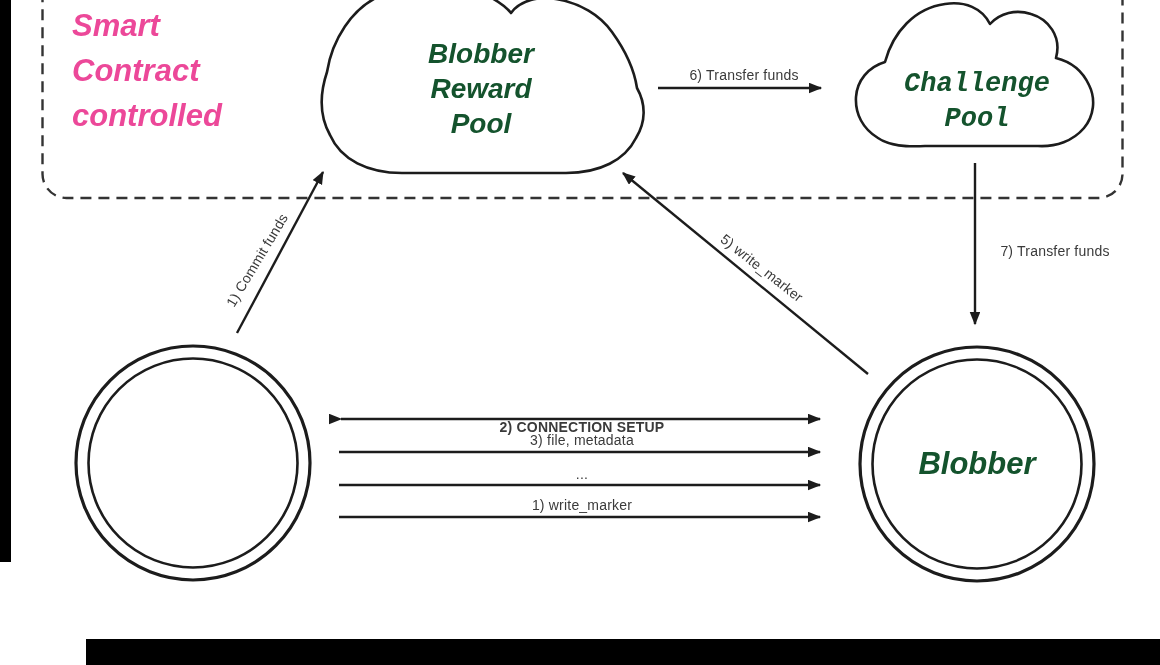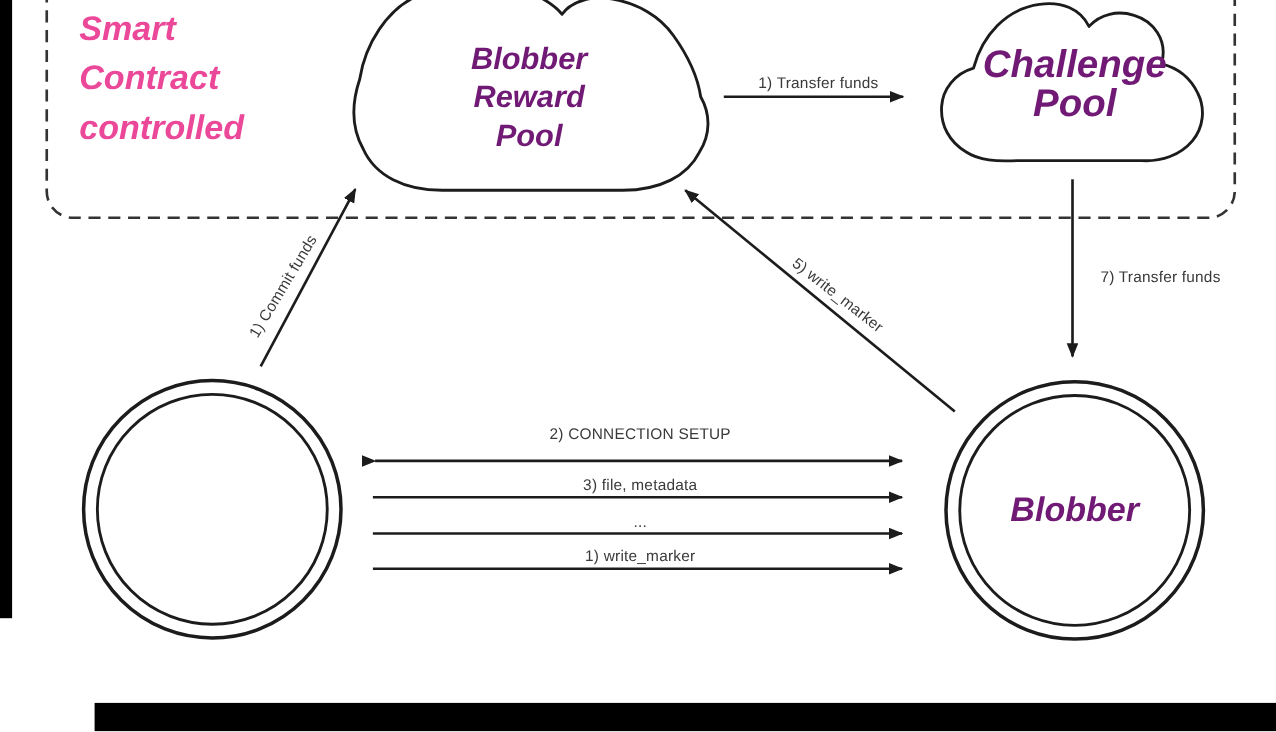--- a/index.html
+++ b/index.html
@@ -11,7 +11,7 @@
   .bar-left{position:absolute;left:0;top:0;width:11px;height:562px;background:#000;}
   .bar-bottom{position:absolute;left:86px;top:639px;width:1074px;height:26px;background:#000;}
   .lbl{position:absolute;color:#1c1c1c;white-space:pre-line;}
-  .node-lbl{font-weight:bold;font-style:italic;color:#701a75;text-align:center;}
+  .node-lbl{font-weight:bold;font-style:italic;color:#14532d;text-align:center;}
   .center{transform:translate(-50%,-50%);}
   .edge-lbl{font-size:14px;color:#3a3a3a;letter-spacing:.2px;white-space:nowrap;}
   .sc-lbl{left:72px;top:3px;font-size:31px;line-height:45px;font-weight:bold;font-style:italic;color:#ec4899;}

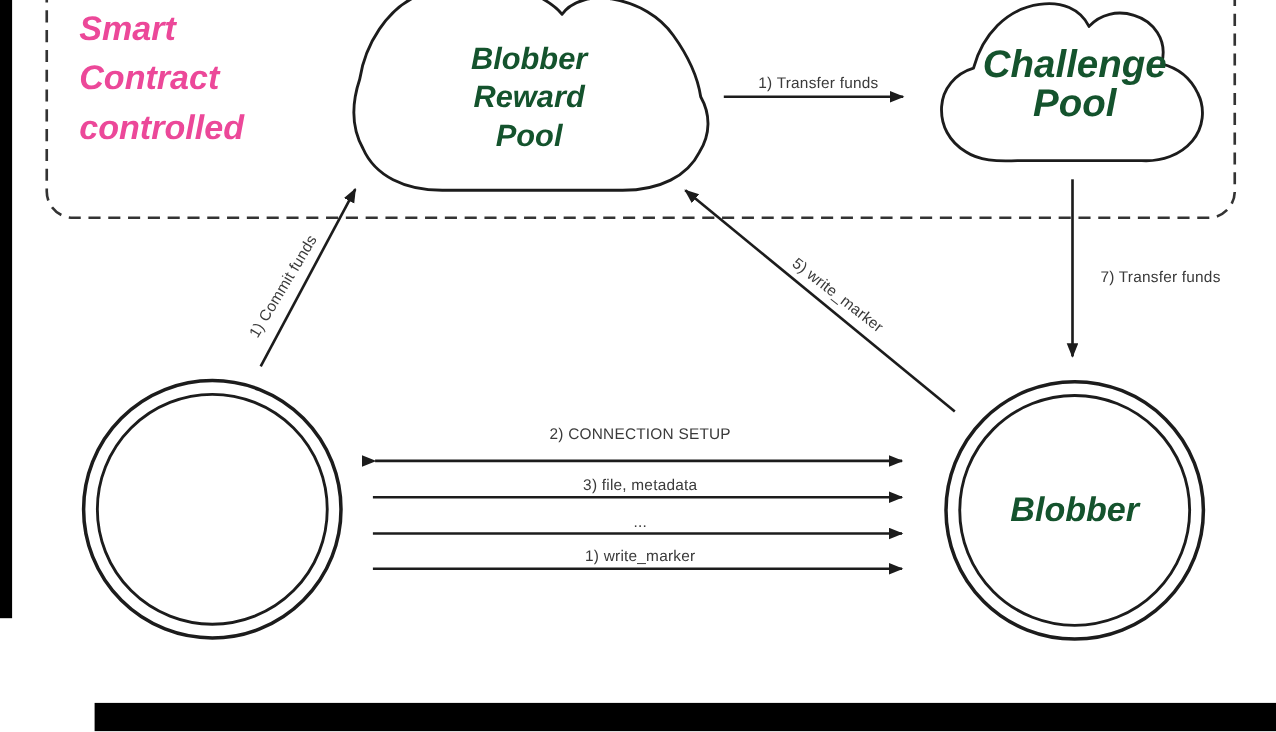--- a/index.html
+++ b/index.html
@@ -114,7 +114,7 @@
 
   <div class="lbl edge-lbl e5">5) write_marker</div>
 
-  <div class="lbl edge-lbl center e6">1) Transfer funds</div>
+  <div class="lbl edge-lbl center e6">6) Transfer funds</div>
 
   <div class="lbl edge-lbl center e7">7) Transfer funds</div>
 

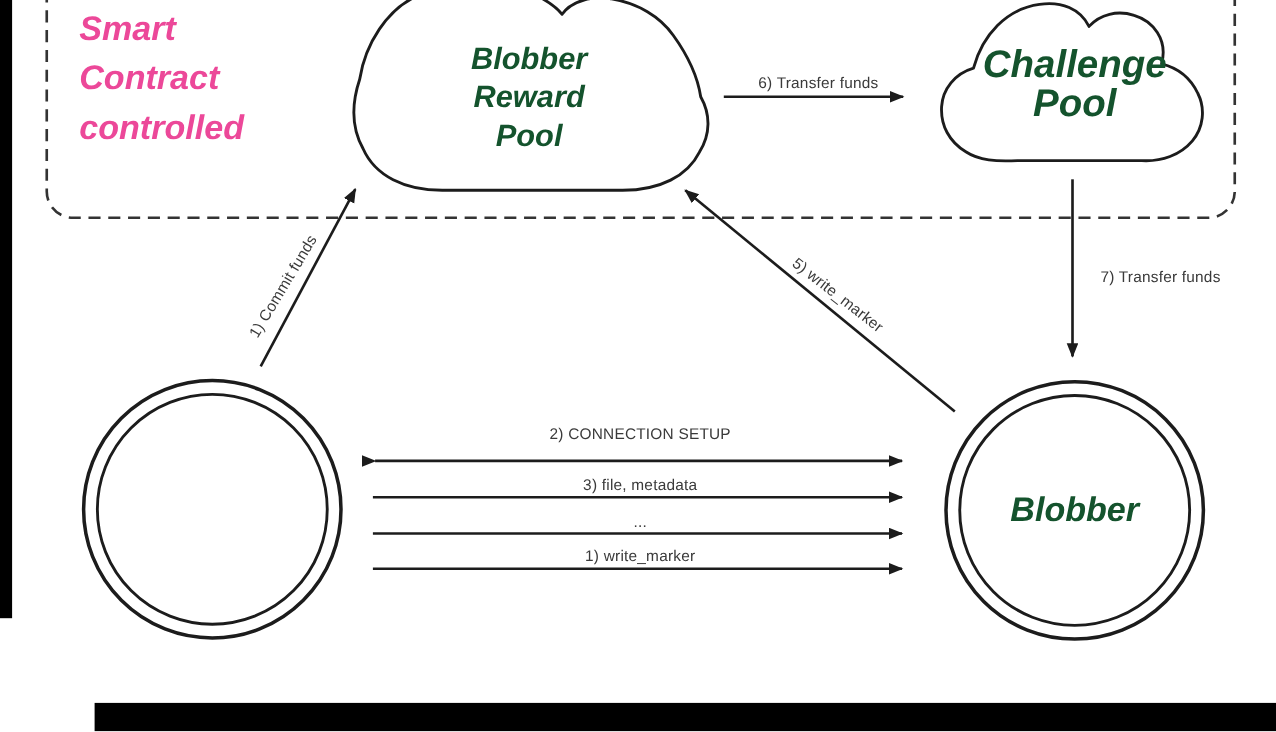--- a/index.html
+++ b/index.html
@@ -16,7 +16,7 @@
   .edge-lbl{font-size:14px;color:#3a3a3a;letter-spacing:.2px;white-space:nowrap;}
   .sc-lbl{left:72px;top:3px;font-size:31px;line-height:45px;font-weight:bold;font-style:italic;color:#ec4899;}
   .cloud1-lbl{left:481px;top:88px;font-size:28px;line-height:35px;}
-  .cloud2-lbl{left:977px;top:76px;font-size:35px;line-height:35px;}
+  .cloud2-lbl{left:977px;top:102px;font-size:27px;line-height:35px;font-family:Liberation Mono, monospace;}
   .client-lbl{left:193px;top:462px;font-size:31px;}
   .blobber-lbl{left:977px;top:464px;font-size:31px;}
   .e1{left:257px;top:260px;transform:translate(-50%,-50%) rotate(-59deg);}

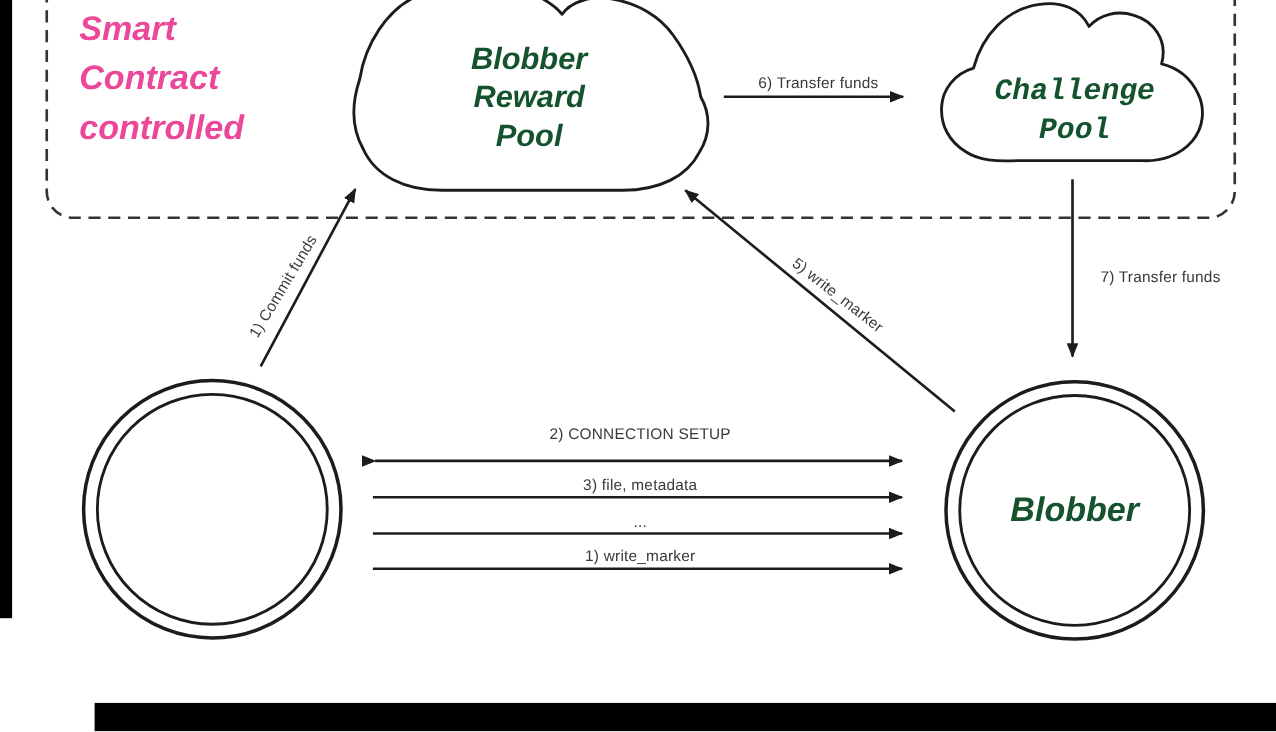--- a/index.html
+++ b/index.html
@@ -23,7 +23,7 @@
   .e5{left:762px;top:268px;transform:translate(-50%,-50%) rotate(38deg);}
   .e6{left:744px;top:75px;}
   .e7{left:1055px;top:251px;text-align:center;}
-  .e2{left:582px;top:394px;}
+  .e2{left:582px;top:427px;font-weight:bold;}
   .e3{left:582px;top:440px;}
   .edots{left:582px;top:474px;}
   .e4{left:582px;top:505px;}

